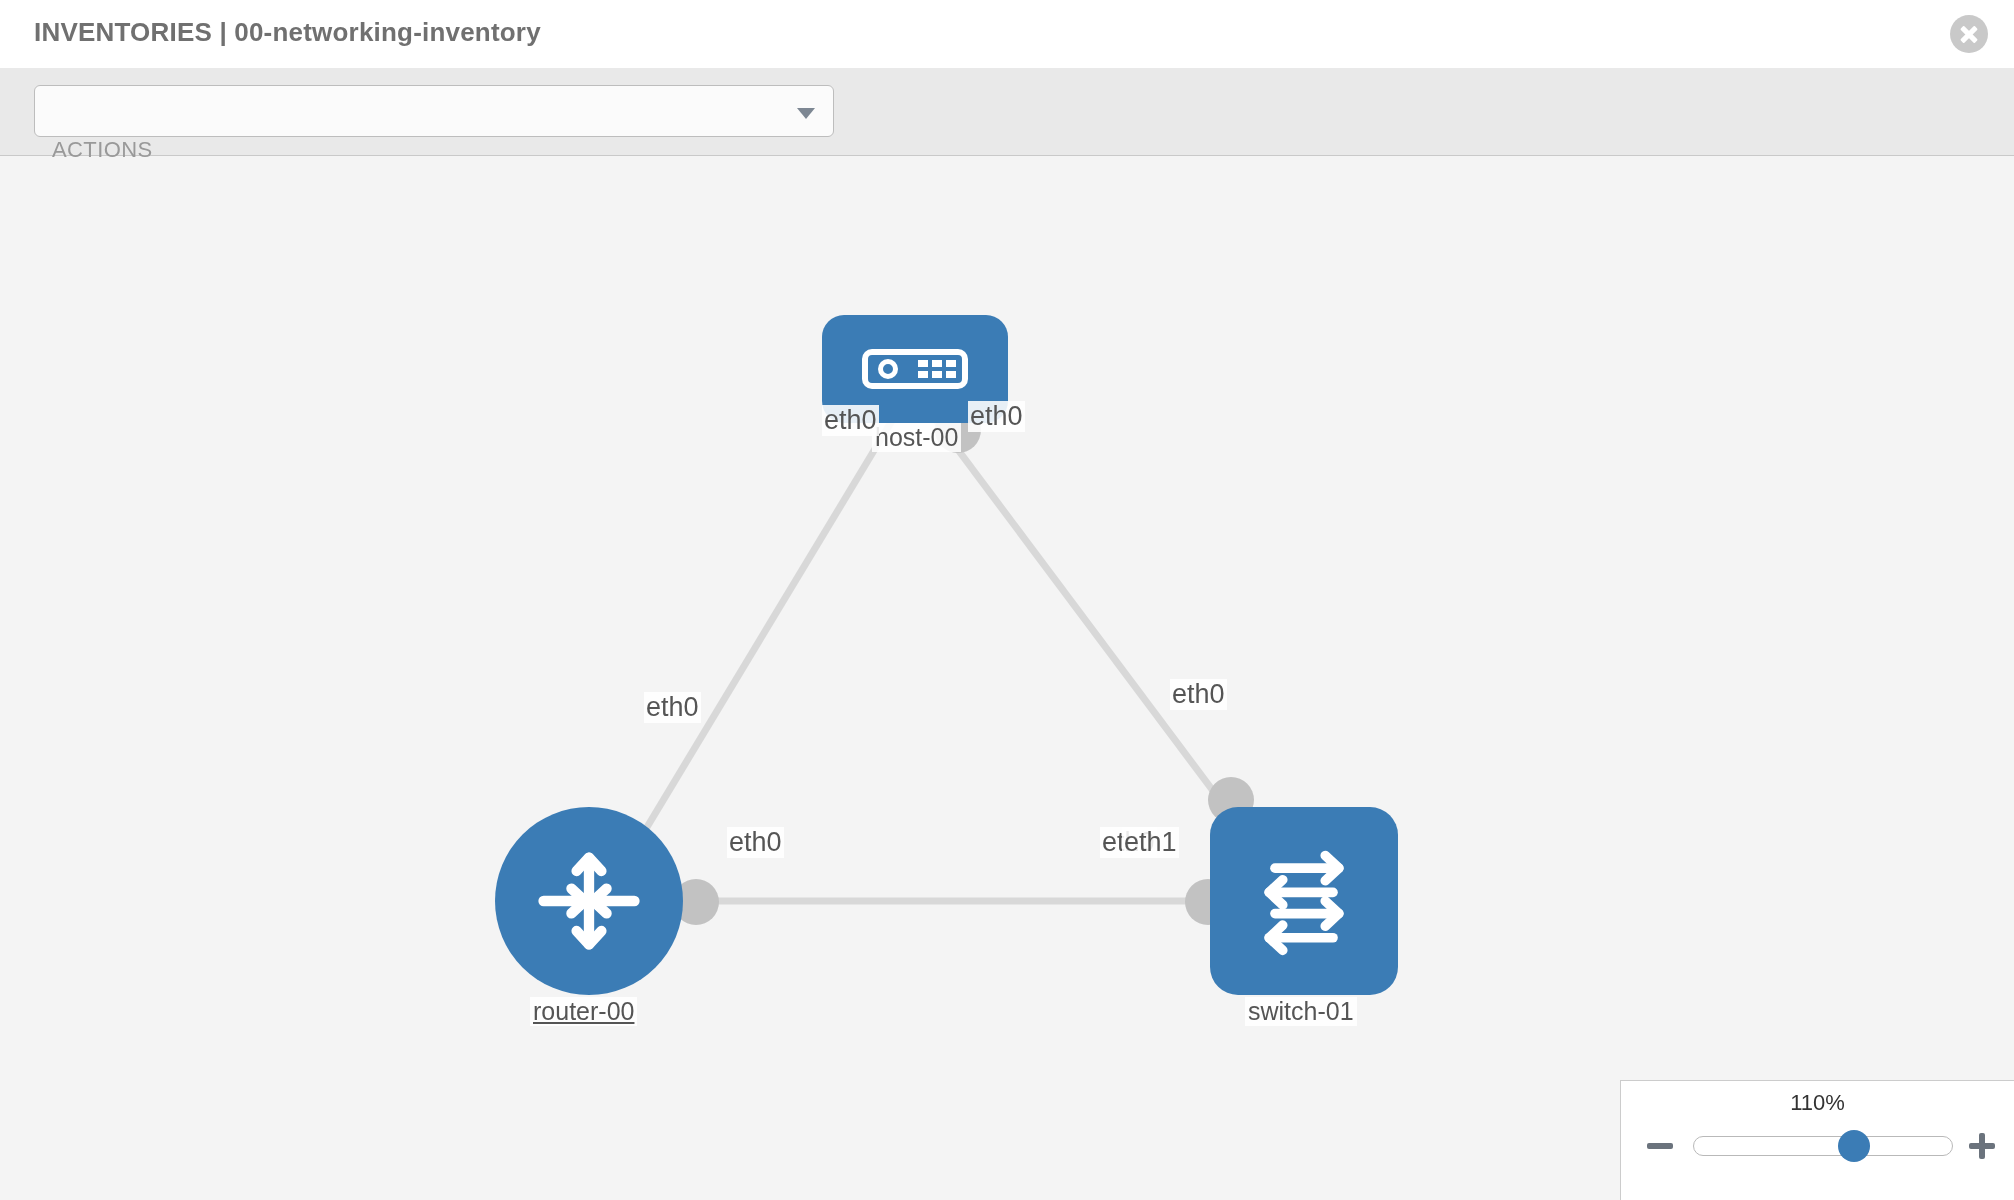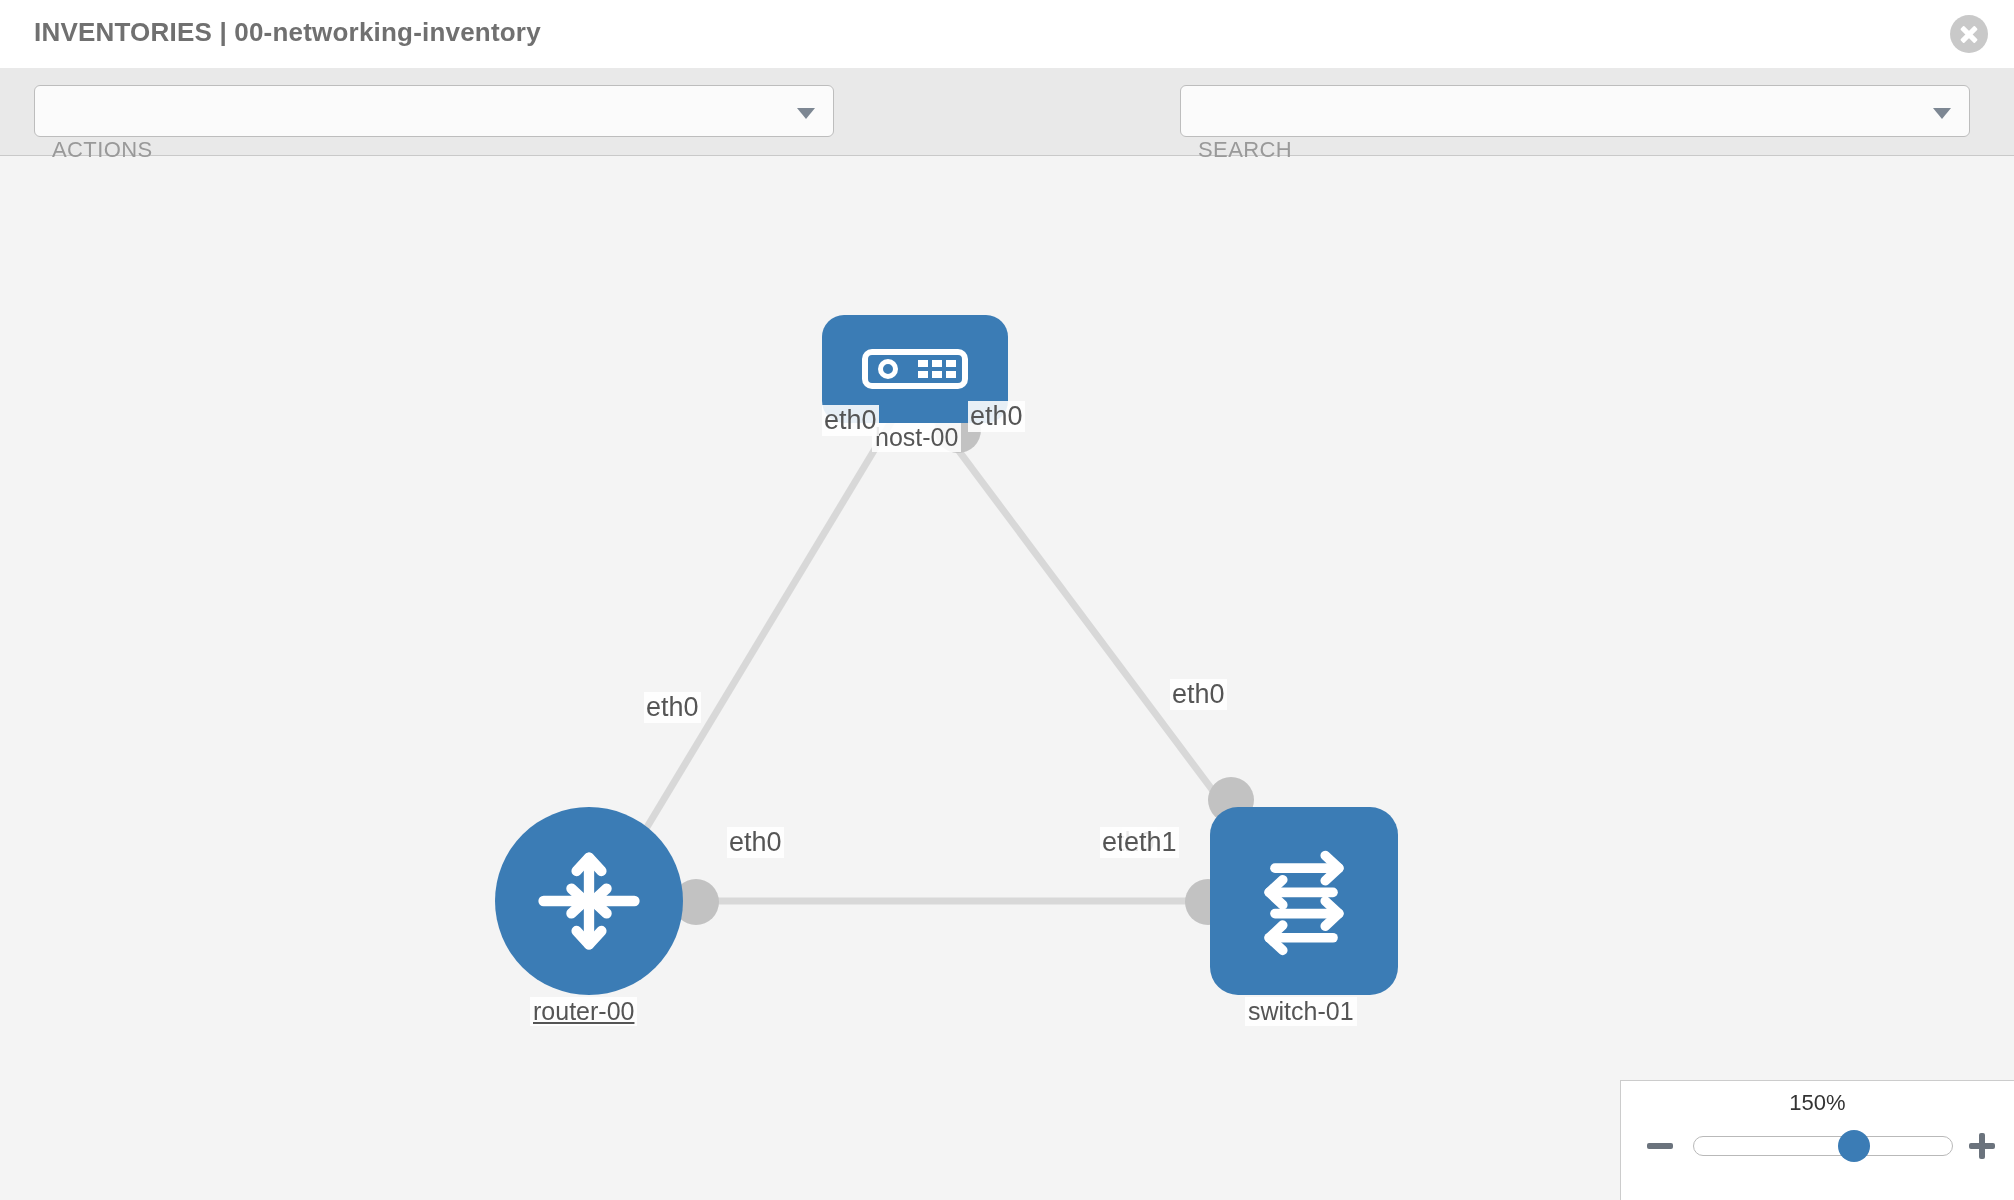--- a/index.html
+++ b/index.html
@@ -221,10 +221,6 @@
       </svg>
     </div>
 
-    <div class="select-box" id="search-select">
-      <span class="sel-label">SEARCH</span>
-      <span class="caret"></span>
-    </div>
   </div>
 
   <div class="canvas">

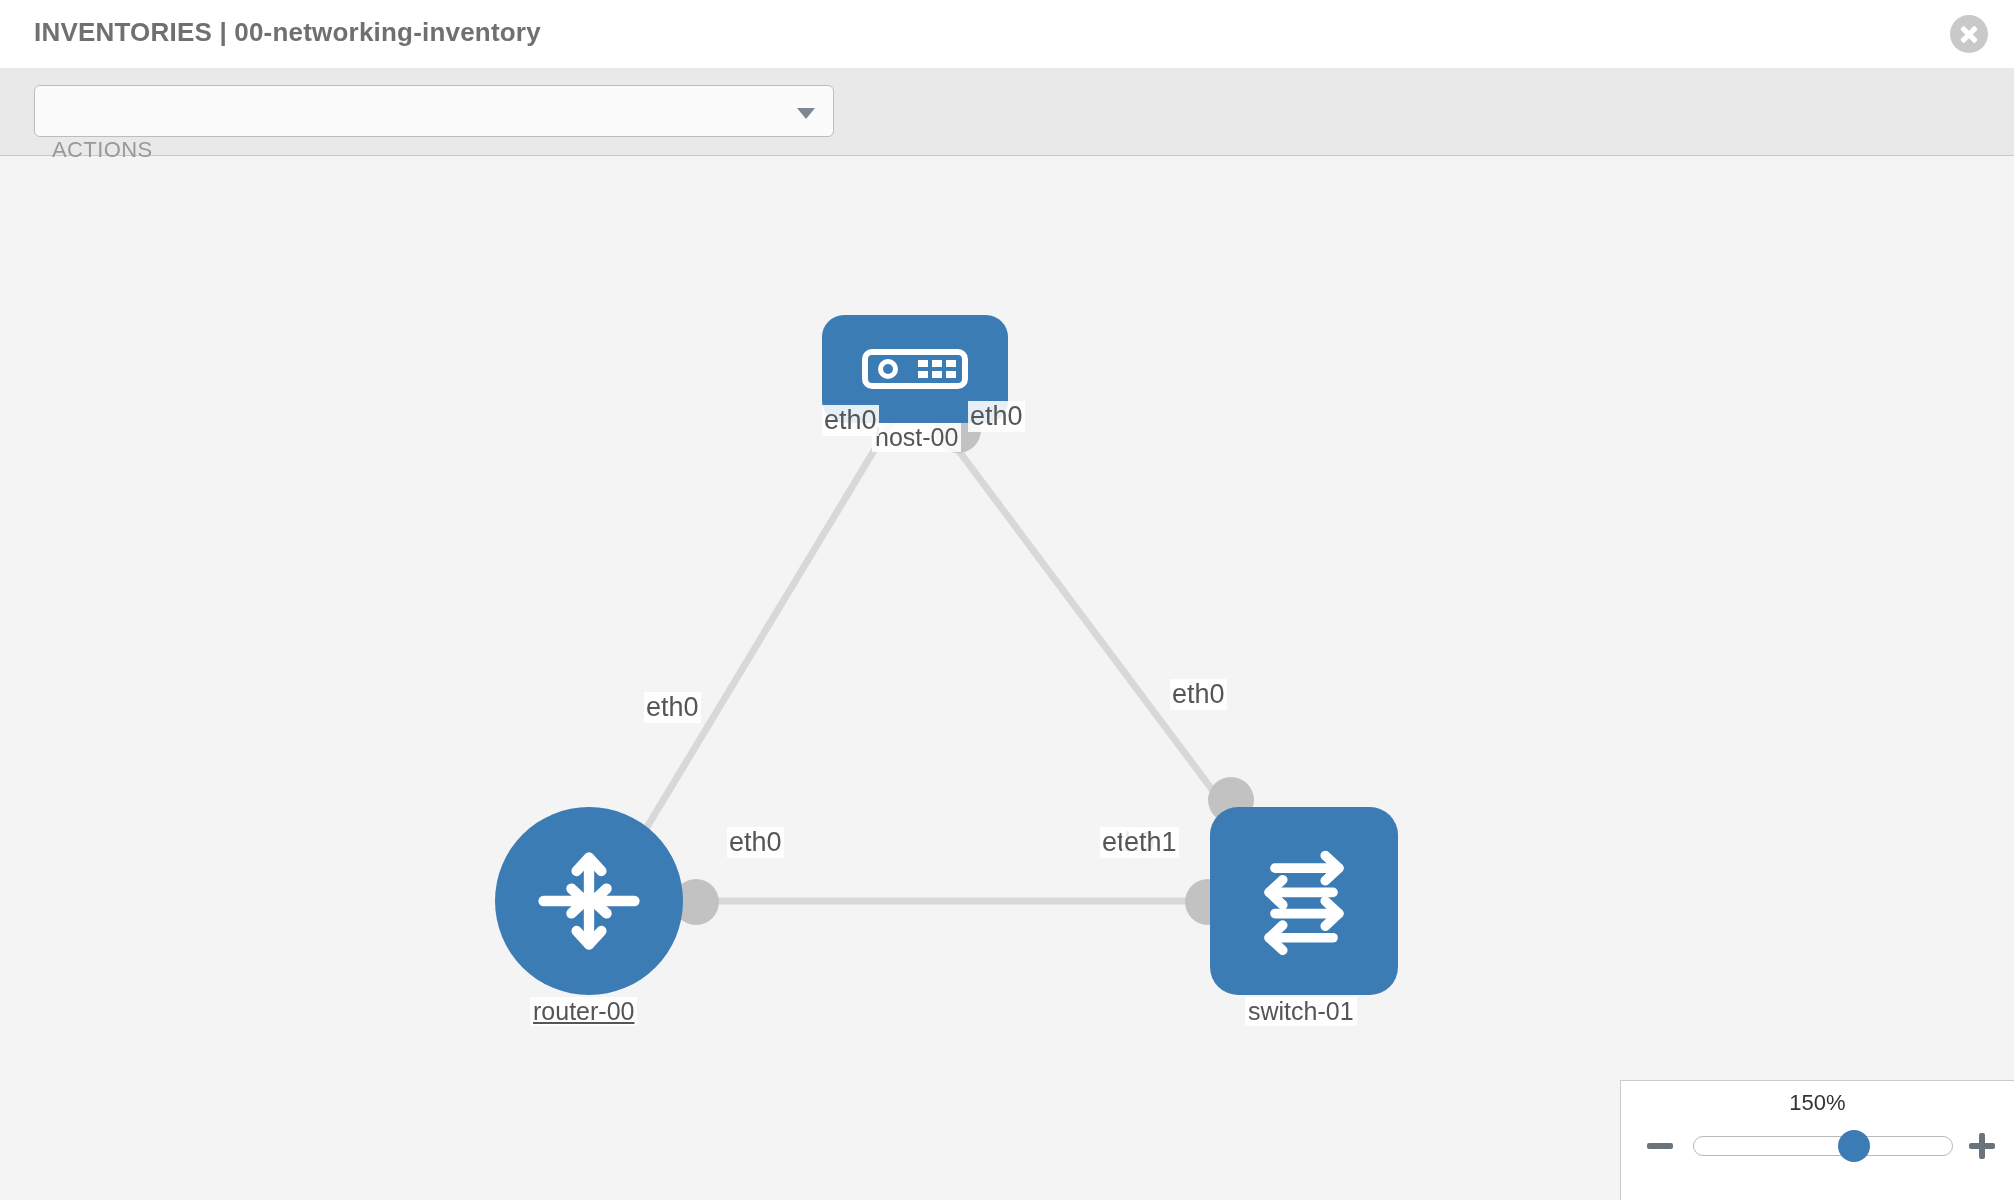--- a/index.html
+++ b/index.html
@@ -311,7 +311,7 @@
   </div>
 
   <div class="zoom-panel">
-    <div class="zoom-value">150%</div>
+    <div class="zoom-value">110%</div>
     <div class="zoom-row">
       <div class="zoom-minus"></div>
       <div class="zoom-track">

